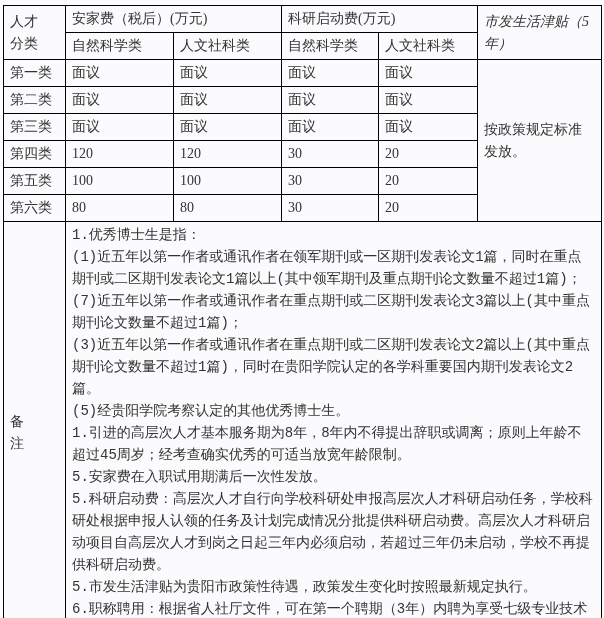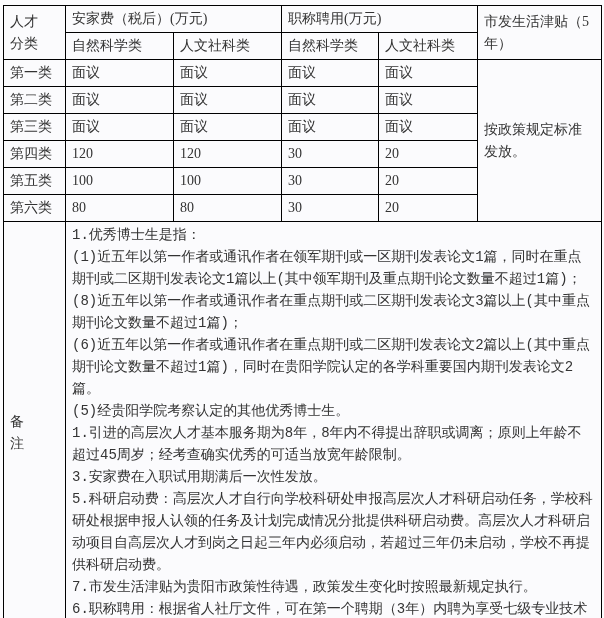--- a/index.html
+++ b/index.html
@@ -67,7 +67,7 @@
       <td rowspan="2" class="top pre cat-header">人才
 分类</td>
       <td colspan="2">安家费（税后）(万元)</td>
-      <td colspan="2">职称聘用(万元)</td>
+      <td colspan="2">科研启动费(万元)</td>
       <td rowspan="2" class="top subsidy-header">市发生活津贴（5年）</td>
     </tr>
 

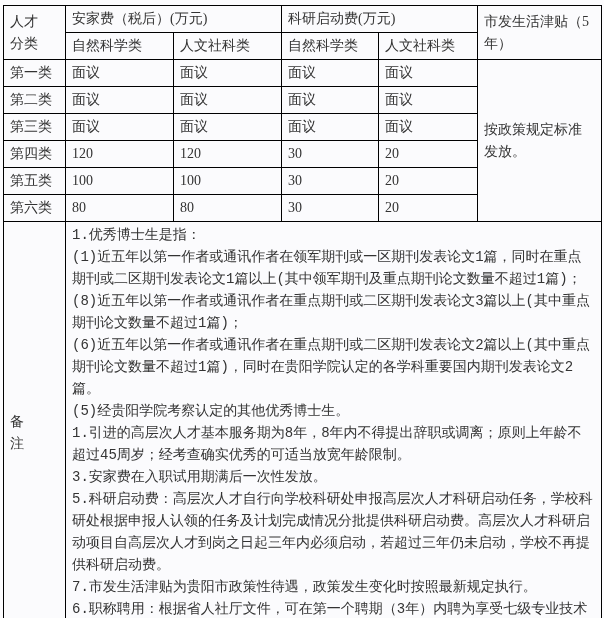--- a/index.html
+++ b/index.html
@@ -38,7 +38,7 @@
   td.top { vertical-align: top; }
   td.pre { white-space: pre-line; }
   td.cat-header { line-height: 26px; }
-  td.subsidy-header { line-height: 26px; }
+  td.subsidy-header { line-height: 26px; font-style: italic; }
   td.subsidy-value { line-height: 22px; font-family: Liberation Serif, serif; }
   td.notes-label { line-height: 26px; }
   td.notes-cell {

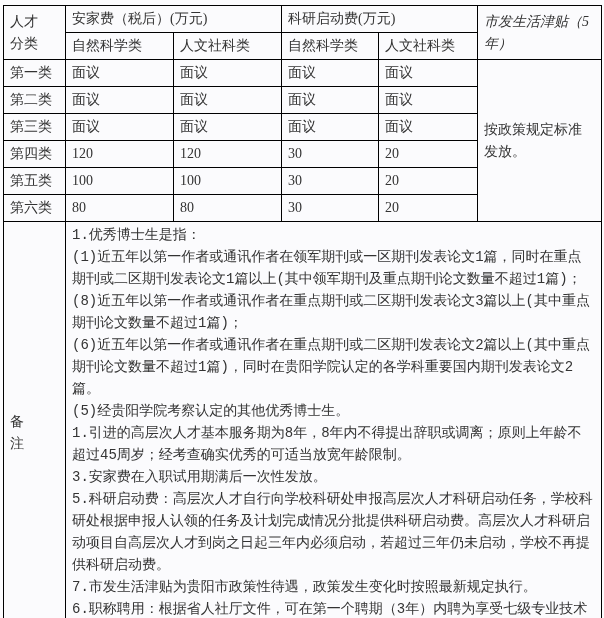--- a/index.html
+++ b/index.html
@@ -133,7 +133,7 @@
       <td colspan="5" class="notes-cell">
         <p class="note-par">1.优秀博士生是指：</p>
         <p class="note-par">(1)近五年以第一作者或通讯作者在领军期刊或一区期刊发表论文1篇，同时在重点期刊或二区期刊发表论文1篇以上(其中领军期刊及重点期刊论文数量不超过1篇)；</p>
-        <p class="note-par">(8)近五年以第一作者或通讯作者在重点期刊或二区期刊发表论文3篇以上(其中重点期刊论文数量不超过1篇)；</p>
+        <p class="note-par">(7)近五年以第一作者或通讯作者在重点期刊或二区期刊发表论文3篇以上(其中重点期刊论文数量不超过1篇)；</p>
         <p class="note-par">(6)近五年以第一作者或通讯作者在重点期刊或二区期刊发表论文2篇以上(其中重点期刊论文数量不超过1篇)，同时在贵阳学院认定的各学科重要国内期刊发表论文2篇。</p>
         <p class="note-par">(5)经贵阳学院考察认定的其他优秀博士生。</p>
         <p class="note-par">1.引进的高层次人才基本服务期为8年，8年内不得提出辞职或调离；原则上年龄不超过45周岁；经考查确实优秀的可适当放宽年龄限制。</p>

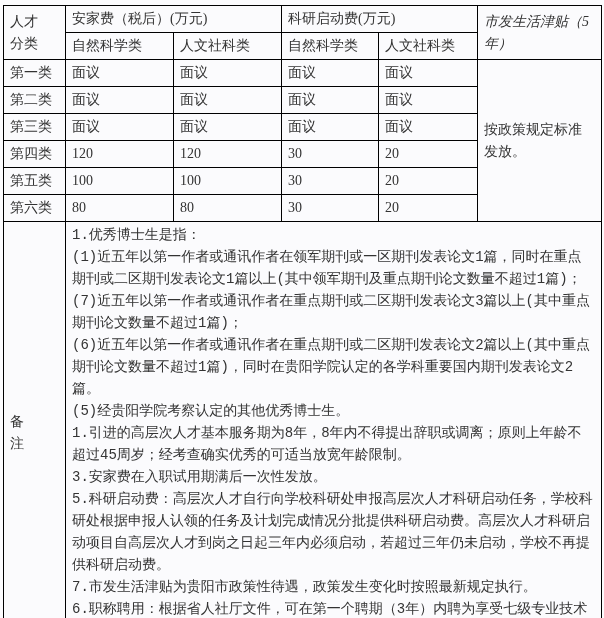--- a/index.html
+++ b/index.html
@@ -134,7 +134,7 @@
         <p class="note-par">1.优秀博士生是指：</p>
         <p class="note-par">(1)近五年以第一作者或通讯作者在领军期刊或一区期刊发表论文1篇，同时在重点期刊或二区期刊发表论文1篇以上(其中领军期刊及重点期刊论文数量不超过1篇)；</p>
         <p class="note-par">(7)近五年以第一作者或通讯作者在重点期刊或二区期刊发表论文3篇以上(其中重点期刊论文数量不超过1篇)；</p>
-        <p class="note-par">(6)近五年以第一作者或通讯作者在重点期刊或二区期刊发表论文2篇以上(其中重点期刊论文数量不超过1篇)，同时在贵阳学院认定的各学科重要国内期刊发表论文2篇。</p>
+        <p class="note-par">(3)近五年以第一作者或通讯作者在重点期刊或二区期刊发表论文2篇以上(其中重点期刊论文数量不超过1篇)，同时在贵阳学院认定的各学科重要国内期刊发表论文2篇。</p>
         <p class="note-par">(5)经贵阳学院考察认定的其他优秀博士生。</p>
         <p class="note-par">1.引进的高层次人才基本服务期为8年，8年内不得提出辞职或调离；原则上年龄不超过45周岁；经考查确实优秀的可适当放宽年龄限制。</p>
         <p class="note-par">3.安家费在入职试用期满后一次性发放。</p>

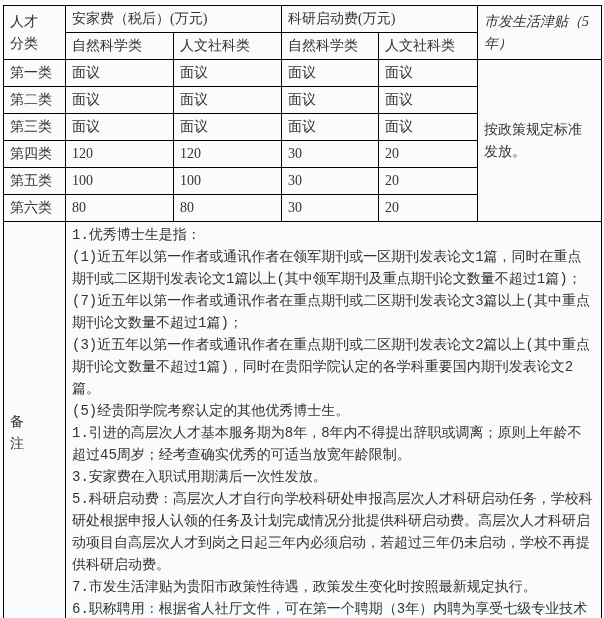--- a/index.html
+++ b/index.html
@@ -137,7 +137,7 @@
         <p class="note-par">(3)近五年以第一作者或通讯作者在重点期刊或二区期刊发表论文2篇以上(其中重点期刊论文数量不超过1篇)，同时在贵阳学院认定的各学科重要国内期刊发表论文2篇。</p>
         <p class="note-par">(5)经贵阳学院考察认定的其他优秀博士生。</p>
         <p class="note-par">1.引进的高层次人才基本服务期为8年，8年内不得提出辞职或调离；原则上年龄不超过45周岁；经考查确实优秀的可适当放宽年龄限制。</p>
-        <p class="note-par">3.安家费在入职试用期满后一次性发放。</p>
+        <p class="note-par">5.安家费在入职试用期满后一次性发放。</p>
         <p class="note-par">5.科研启动费：高层次人才自行向学校科研处申报高层次人才科研启动任务，学校科研处根据申报人认领的任务及计划完成情况分批提供科研启动费。高层次人才科研启动项目自高层次人才到岗之日起三年内必须启动，若超过三年仍未启动，学校不再提供科研启动费。</p>
         <p class="note-par">7.市发生活津贴为贵阳市政策性待遇，政策发生变化时按照最新规定执行。</p>
         <p class="note-par">6.职称聘用：根据省人社厅文件，可在第一个聘期（3年）内聘为享受七级专业技术职务待遇，政策发生变化时按照最新规定执行。</p>

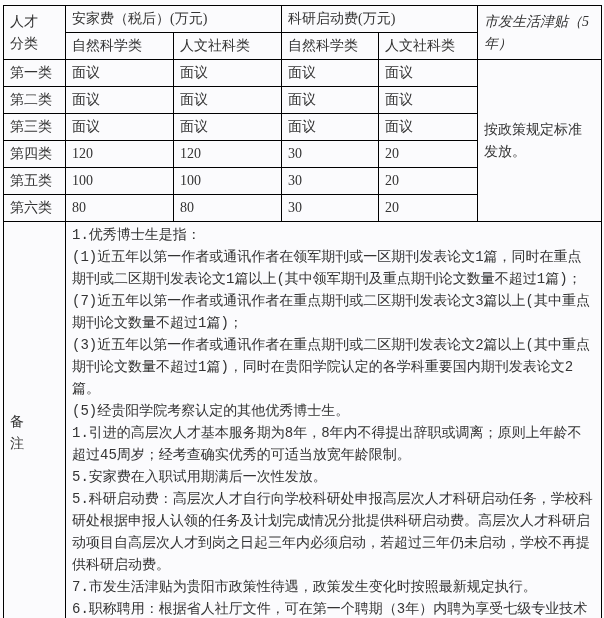--- a/index.html
+++ b/index.html
@@ -139,7 +139,7 @@
         <p class="note-par">1.引进的高层次人才基本服务期为8年，8年内不得提出辞职或调离；原则上年龄不超过45周岁；经考查确实优秀的可适当放宽年龄限制。</p>
         <p class="note-par">5.安家费在入职试用期满后一次性发放。</p>
         <p class="note-par">5.科研启动费：高层次人才自行向学校科研处申报高层次人才科研启动任务，学校科研处根据申报人认领的任务及计划完成情况分批提供科研启动费。高层次人才科研启动项目自高层次人才到岗之日起三年内必须启动，若超过三年仍未启动，学校不再提供科研启动费。</p>
-        <p class="note-par">7.市发生活津贴为贵阳市政策性待遇，政策发生变化时按照最新规定执行。</p>
+        <p class="note-par">5.市发生活津贴为贵阳市政策性待遇，政策发生变化时按照最新规定执行。</p>
         <p class="note-par">6.职称聘用：根据省人社厅文件，可在第一个聘期（3年）内聘为享受七级专业技术职务待遇，政策发生变化时按照最新规定执行。</p>
       </td>
     </tr>

